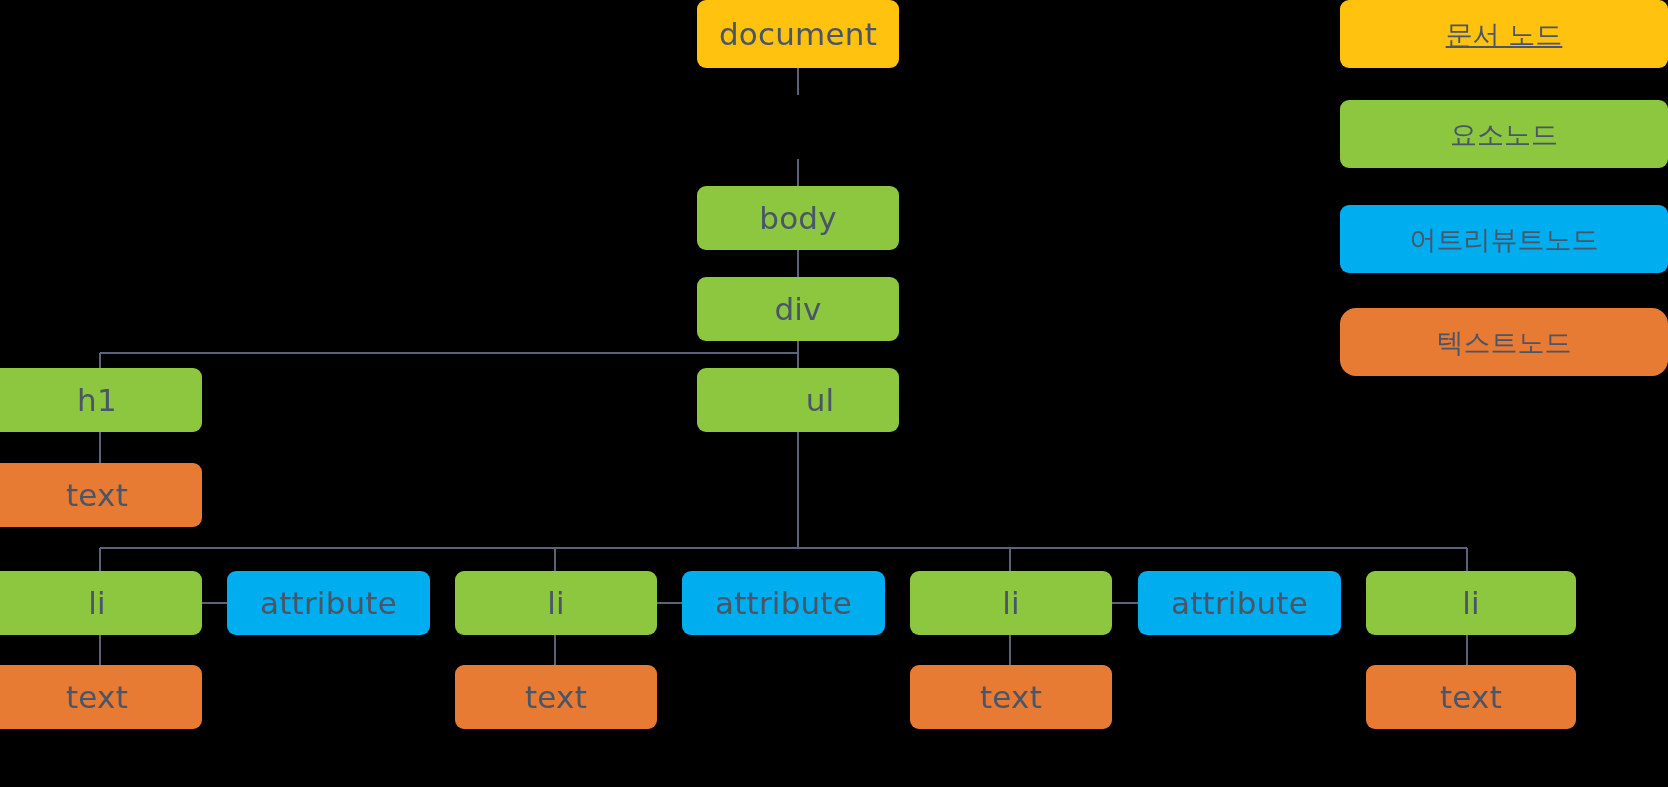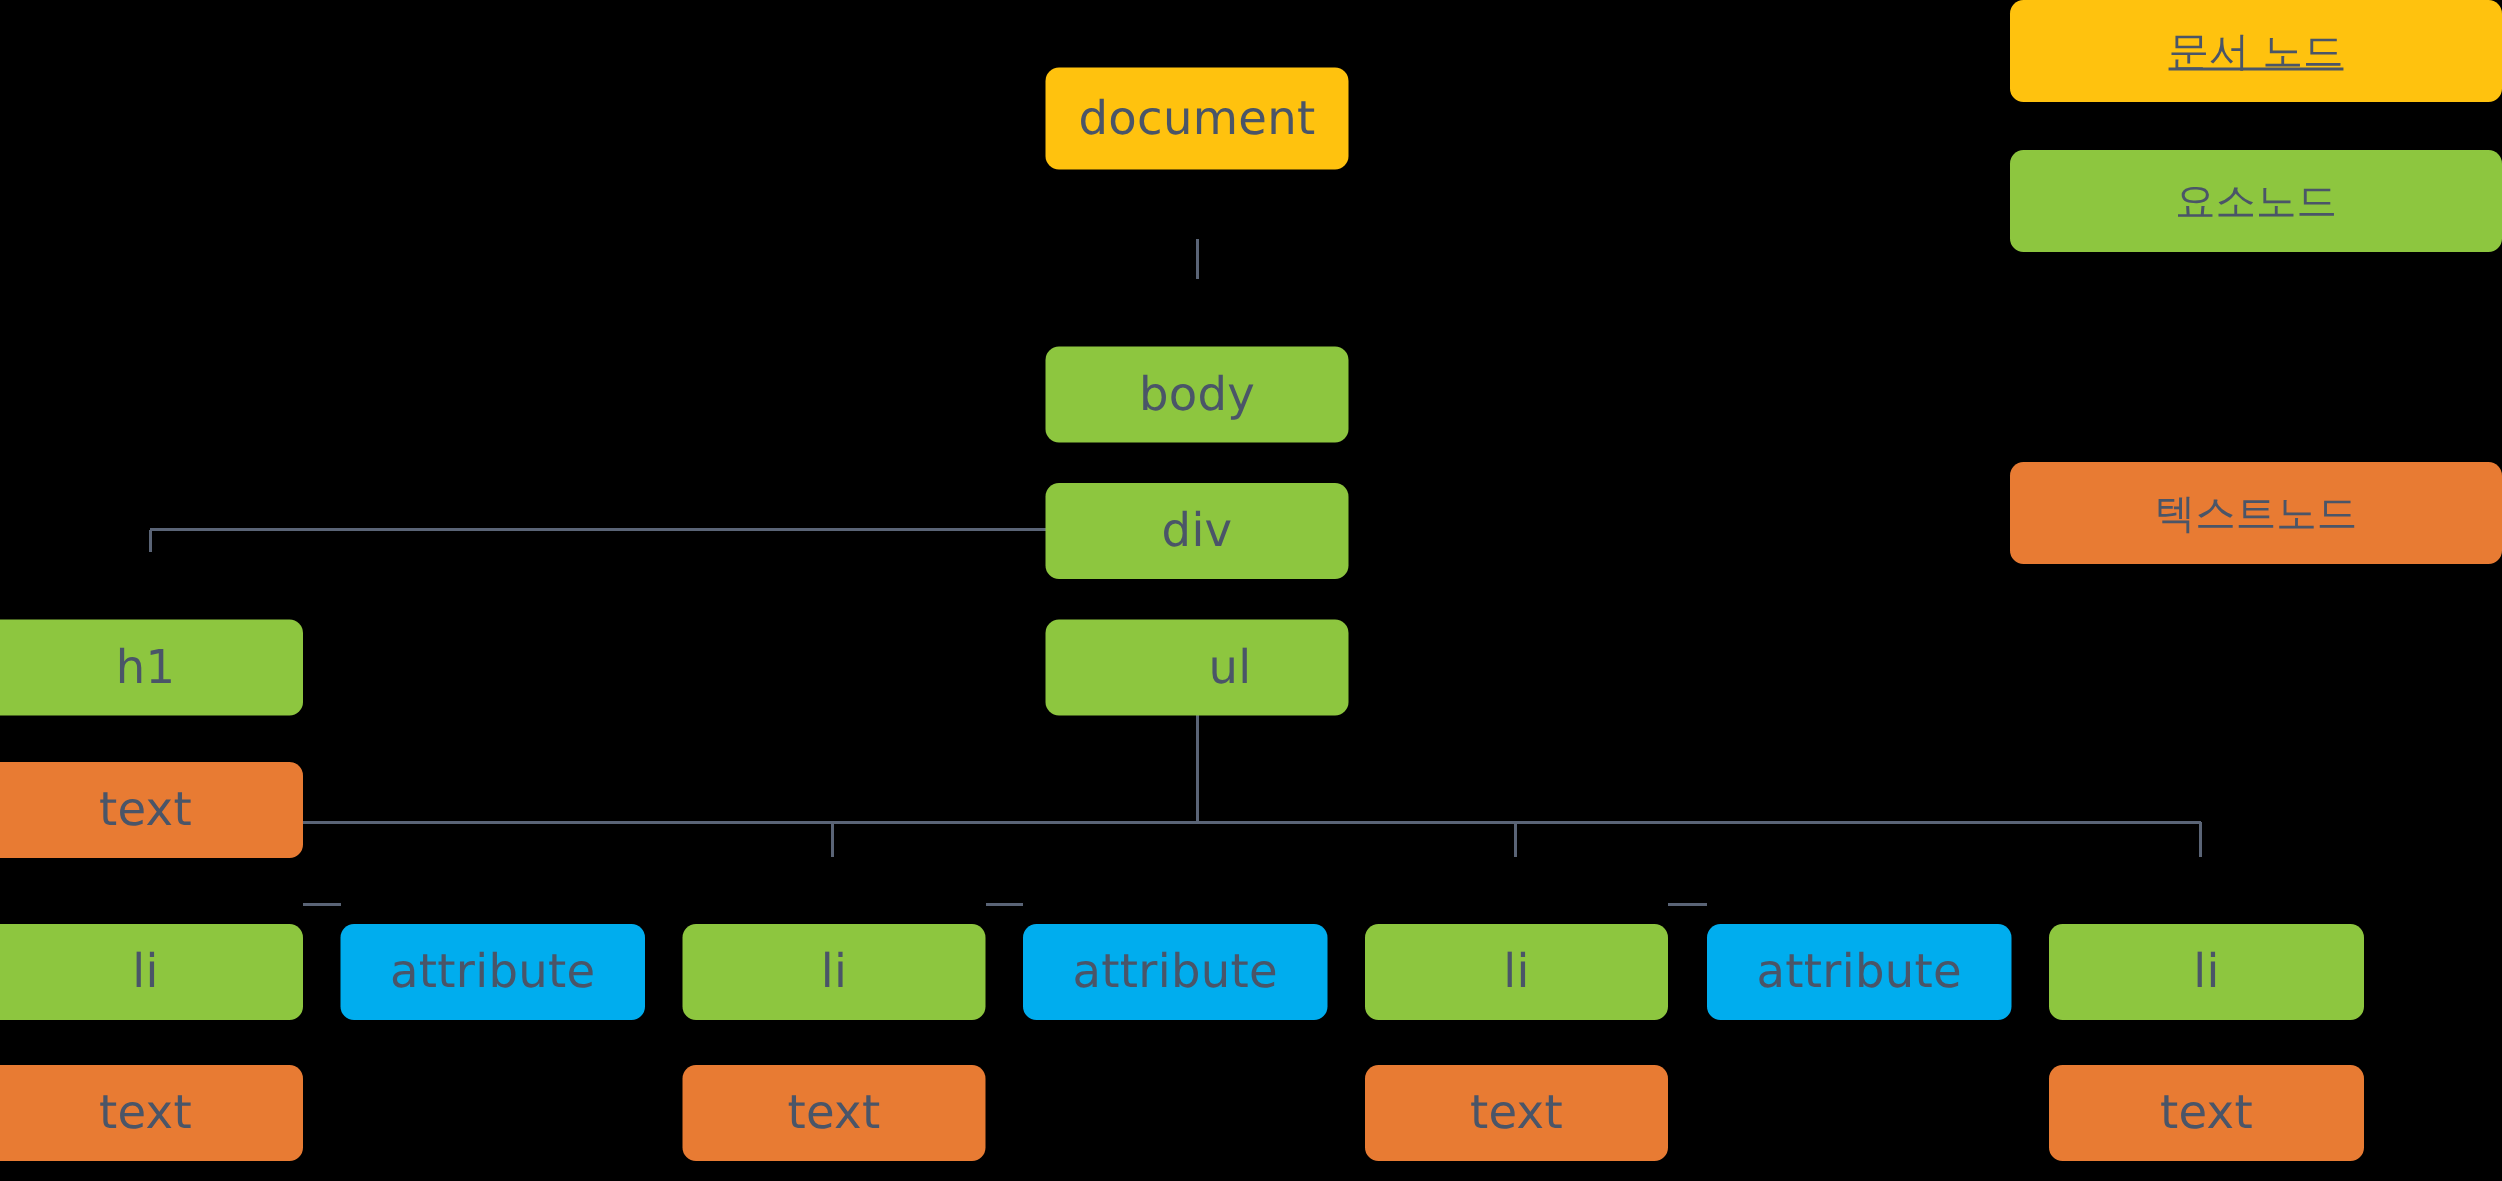--- a/index.html
+++ b/index.html
@@ -40,7 +40,6 @@
     line-height: 1;
     white-space: nowrap;
     z-index: 2;
-    margin-top: 45px;
   }
   .node.document { background: #FFC20E; }
   .node.element  { background: #8DC63F; }

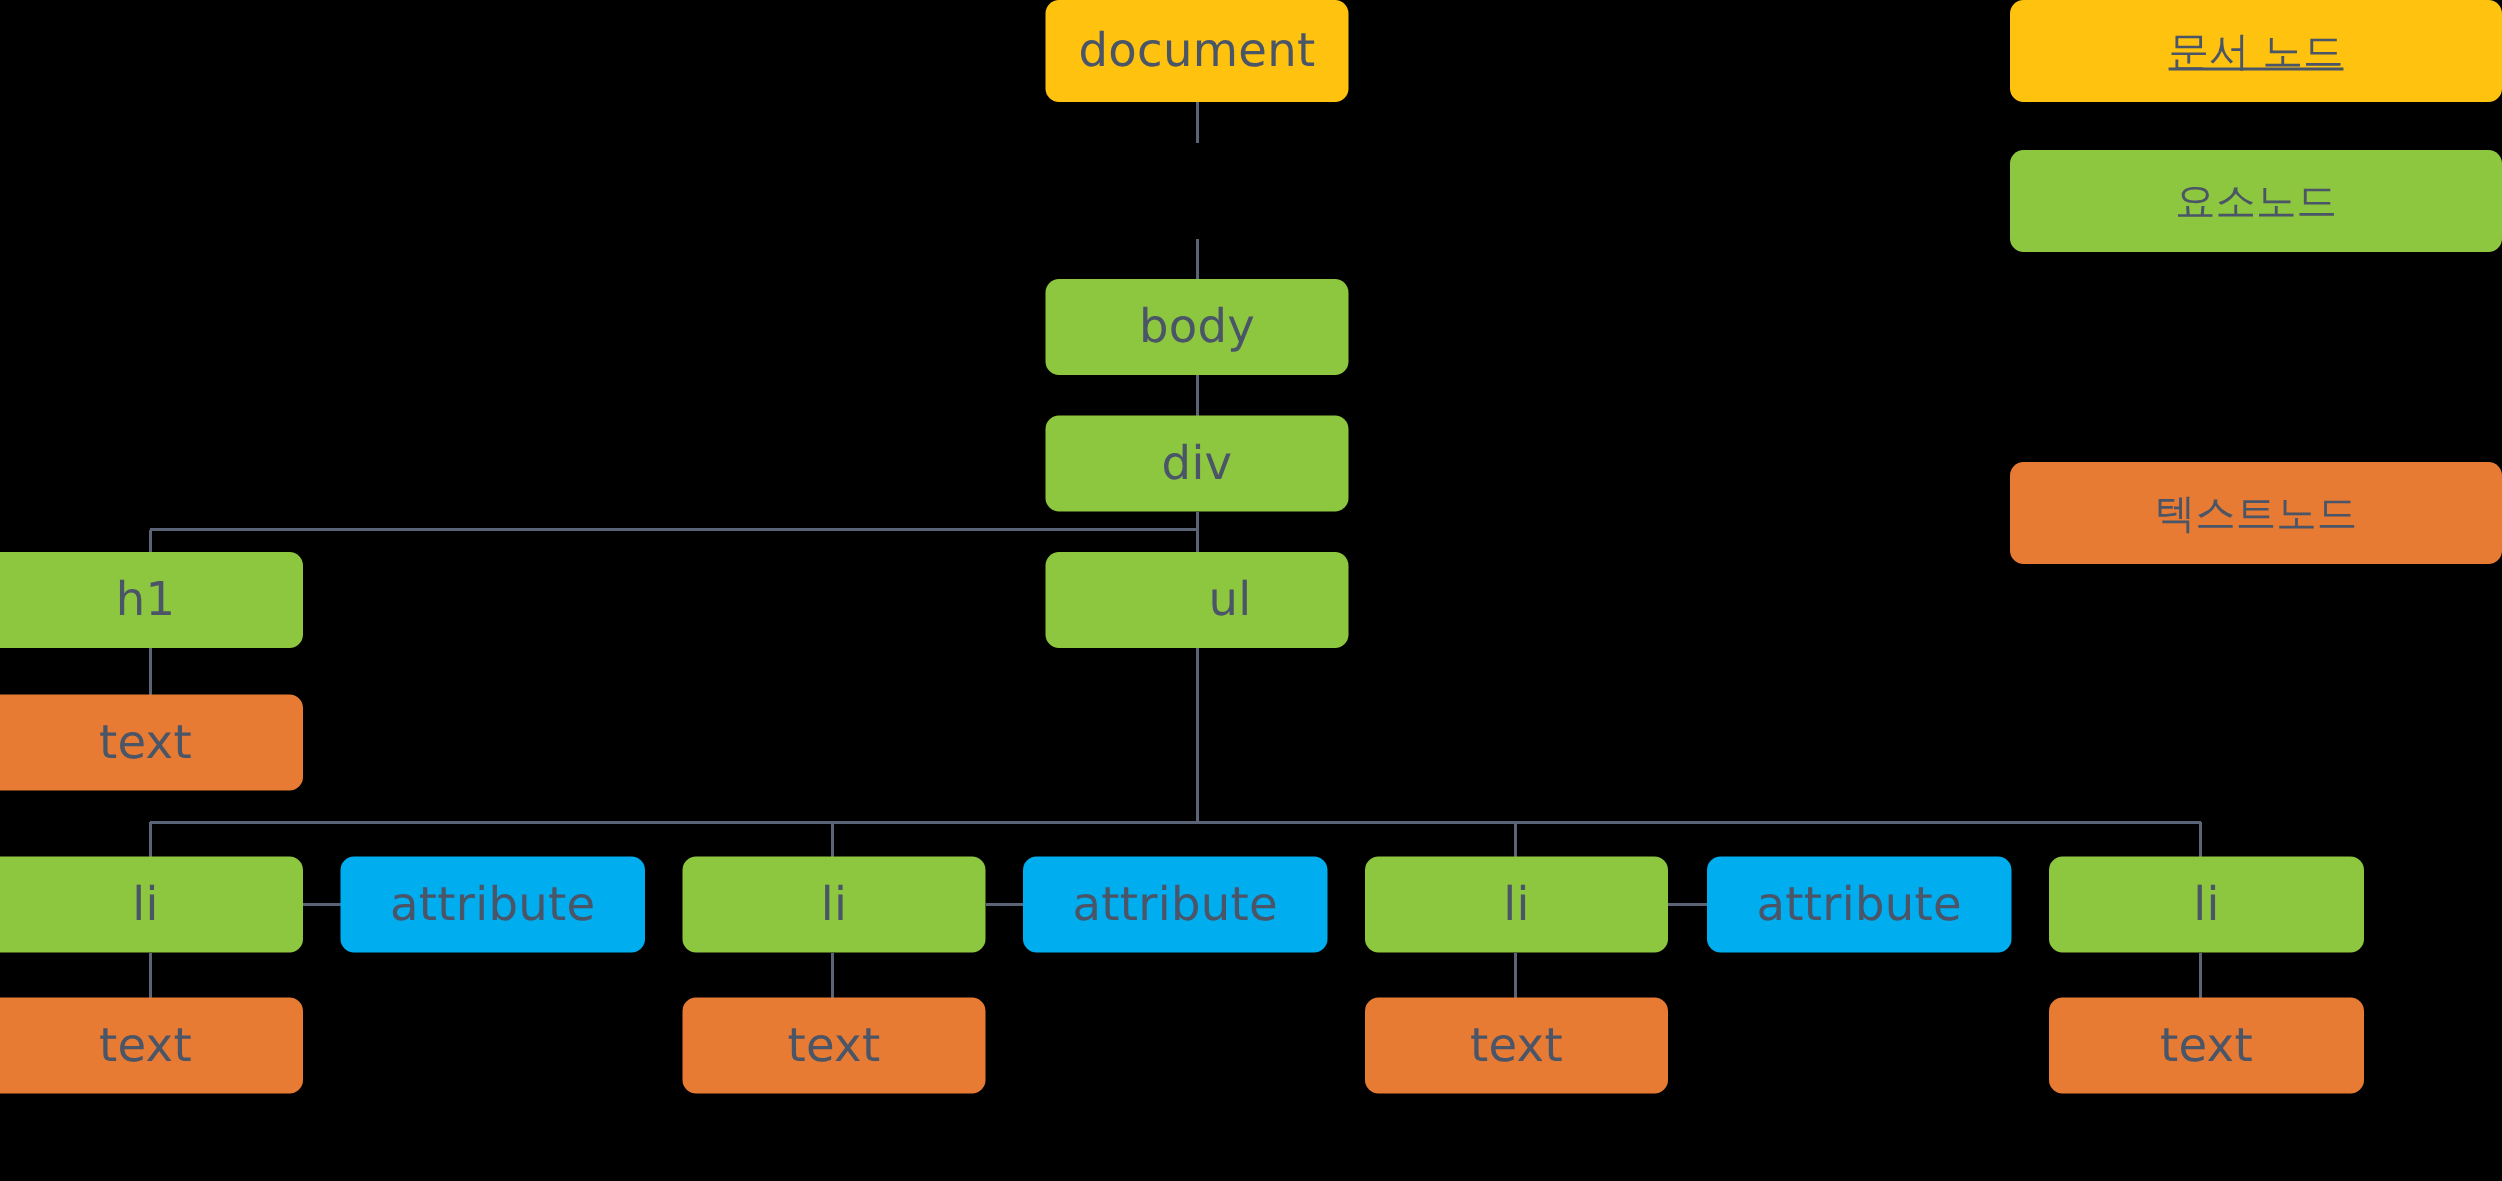--- a/index.html
+++ b/index.html
@@ -127,6 +127,7 @@
 
   <div class="legend-node document" style="left: 1340px; top: 0px; width: 328px; height: 68px; background: rgb(255, 194, 14);">문서 노드</div>
   <div class="legend-node element" style="left: 1340px; top: 100px; width: 328px; height: 68px; background: rgb(141, 198, 63);">요소노드</div>
+  <div class="legend-node attribute" style="left: 1340px; top: 205px; width: 328px; height: 68px; background: rgb(0, 173, 238);">어트리뷰트노드</div>
   <div class="legend-node text" style="left: 1340px; top: 308px; width: 328px; height: 68px; background: rgb(232, 123, 51);">텍스트노드</div>
 
 </div>

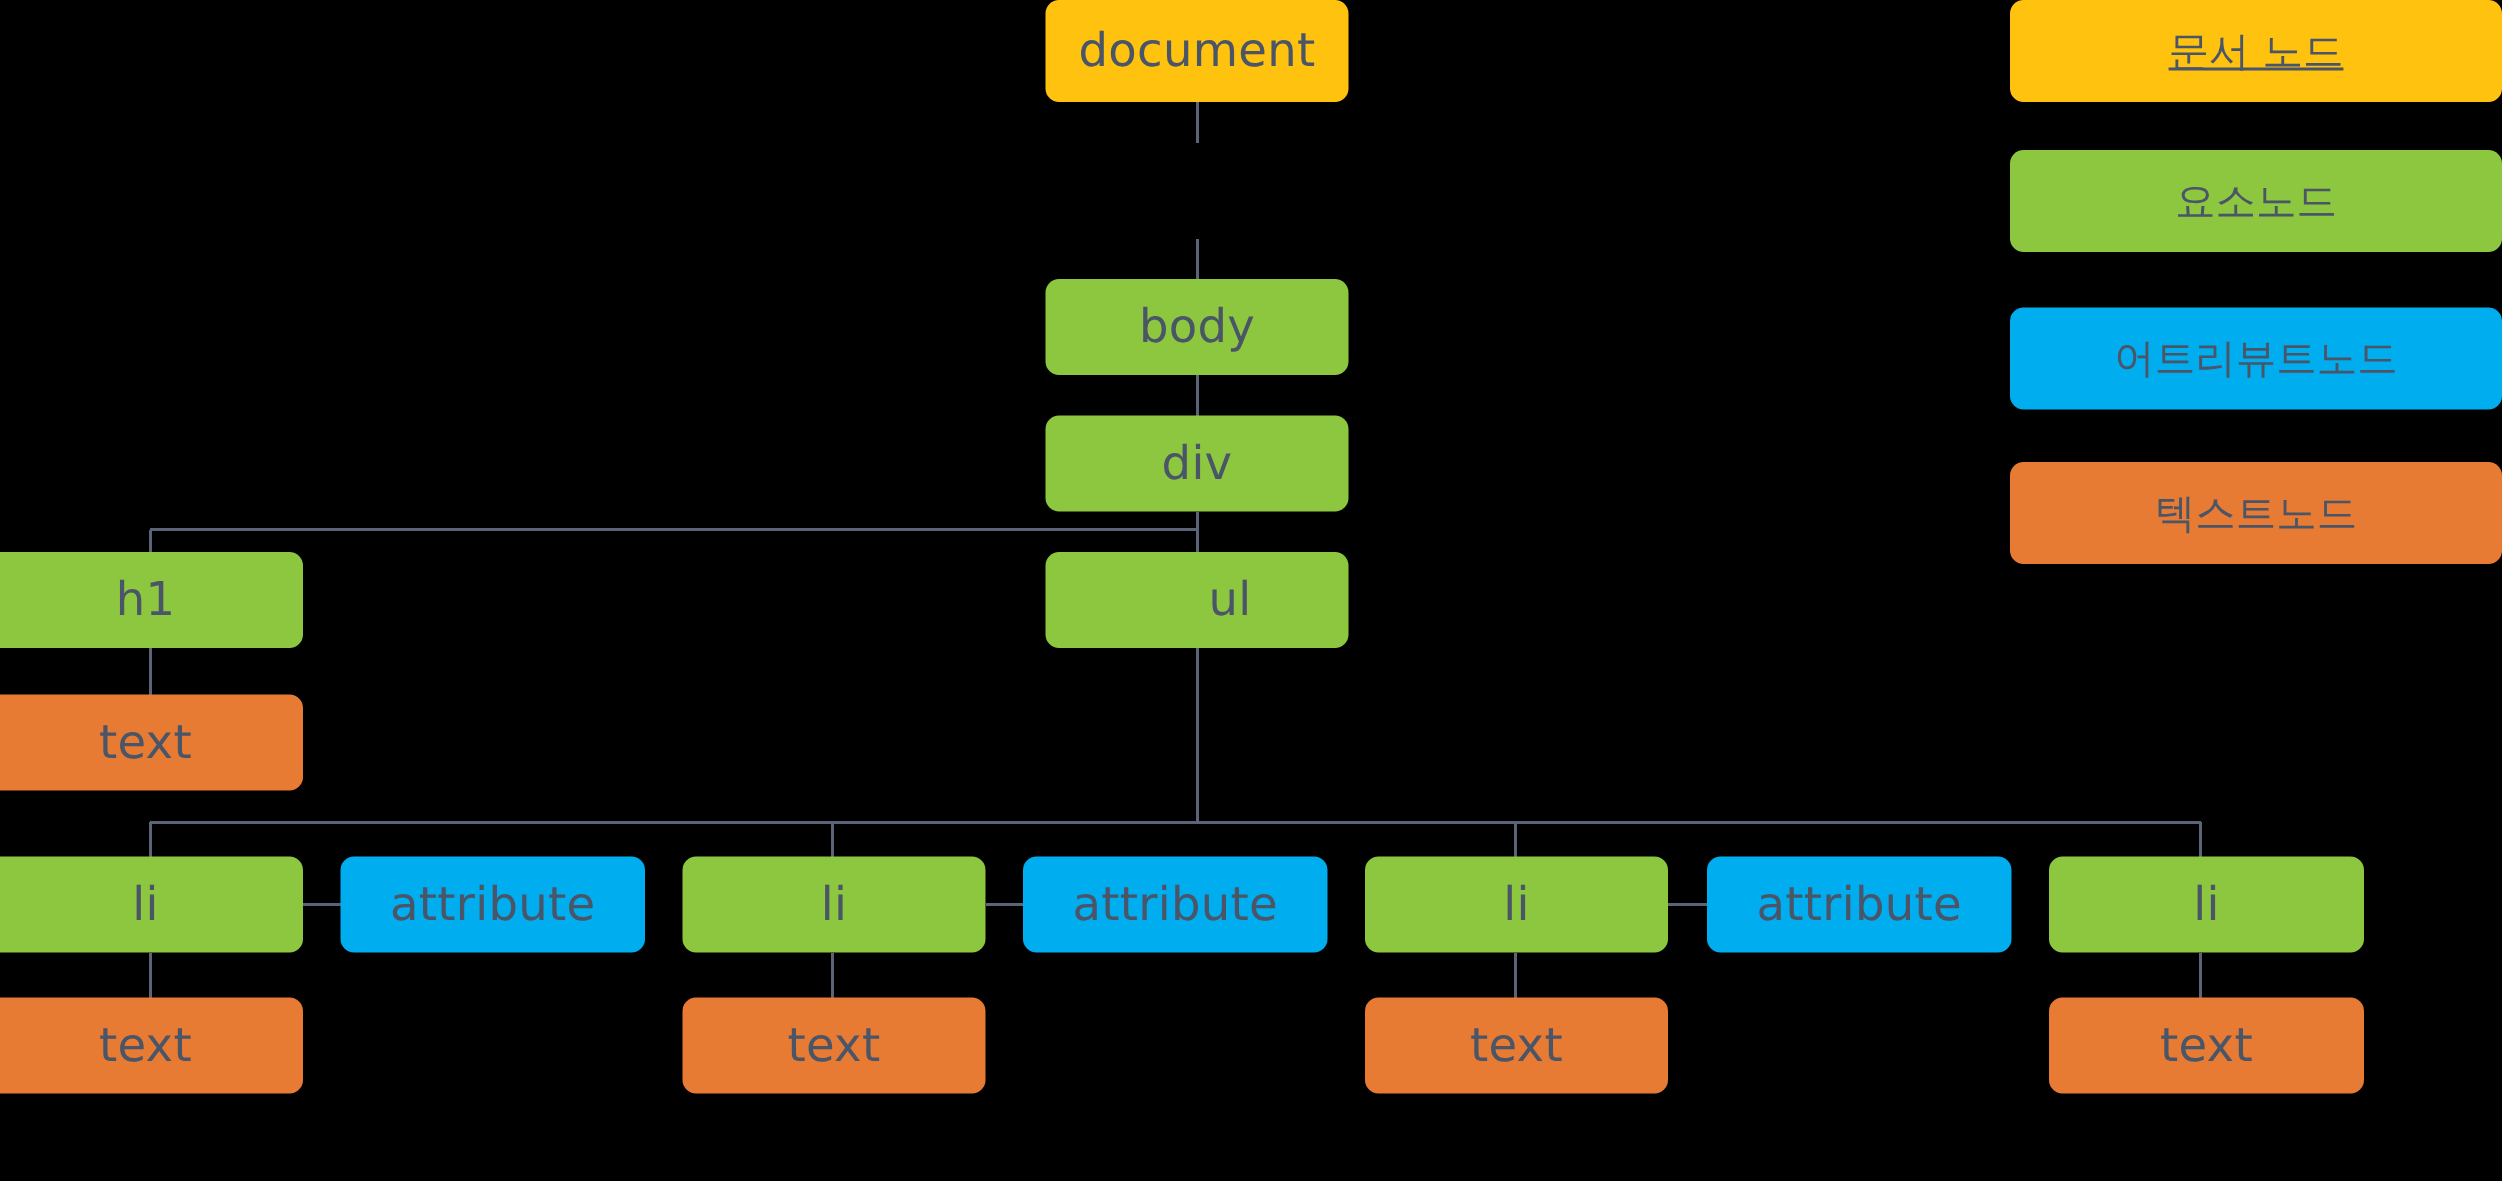--- a/index.html
+++ b/index.html
@@ -62,7 +62,7 @@
   .legend-node.document { background: #FFC20E; text-decoration: underline; }
   .legend-node.element  { background: #8DC63F; }
   .legend-node.attribute{ background: #00ADEE; }
-  .legend-node.text     { background: #E87B33; }
+  .legend-node.text     { background: #E87B33; border-radius: 16px; }
 </style>
 </head>
 <body>

